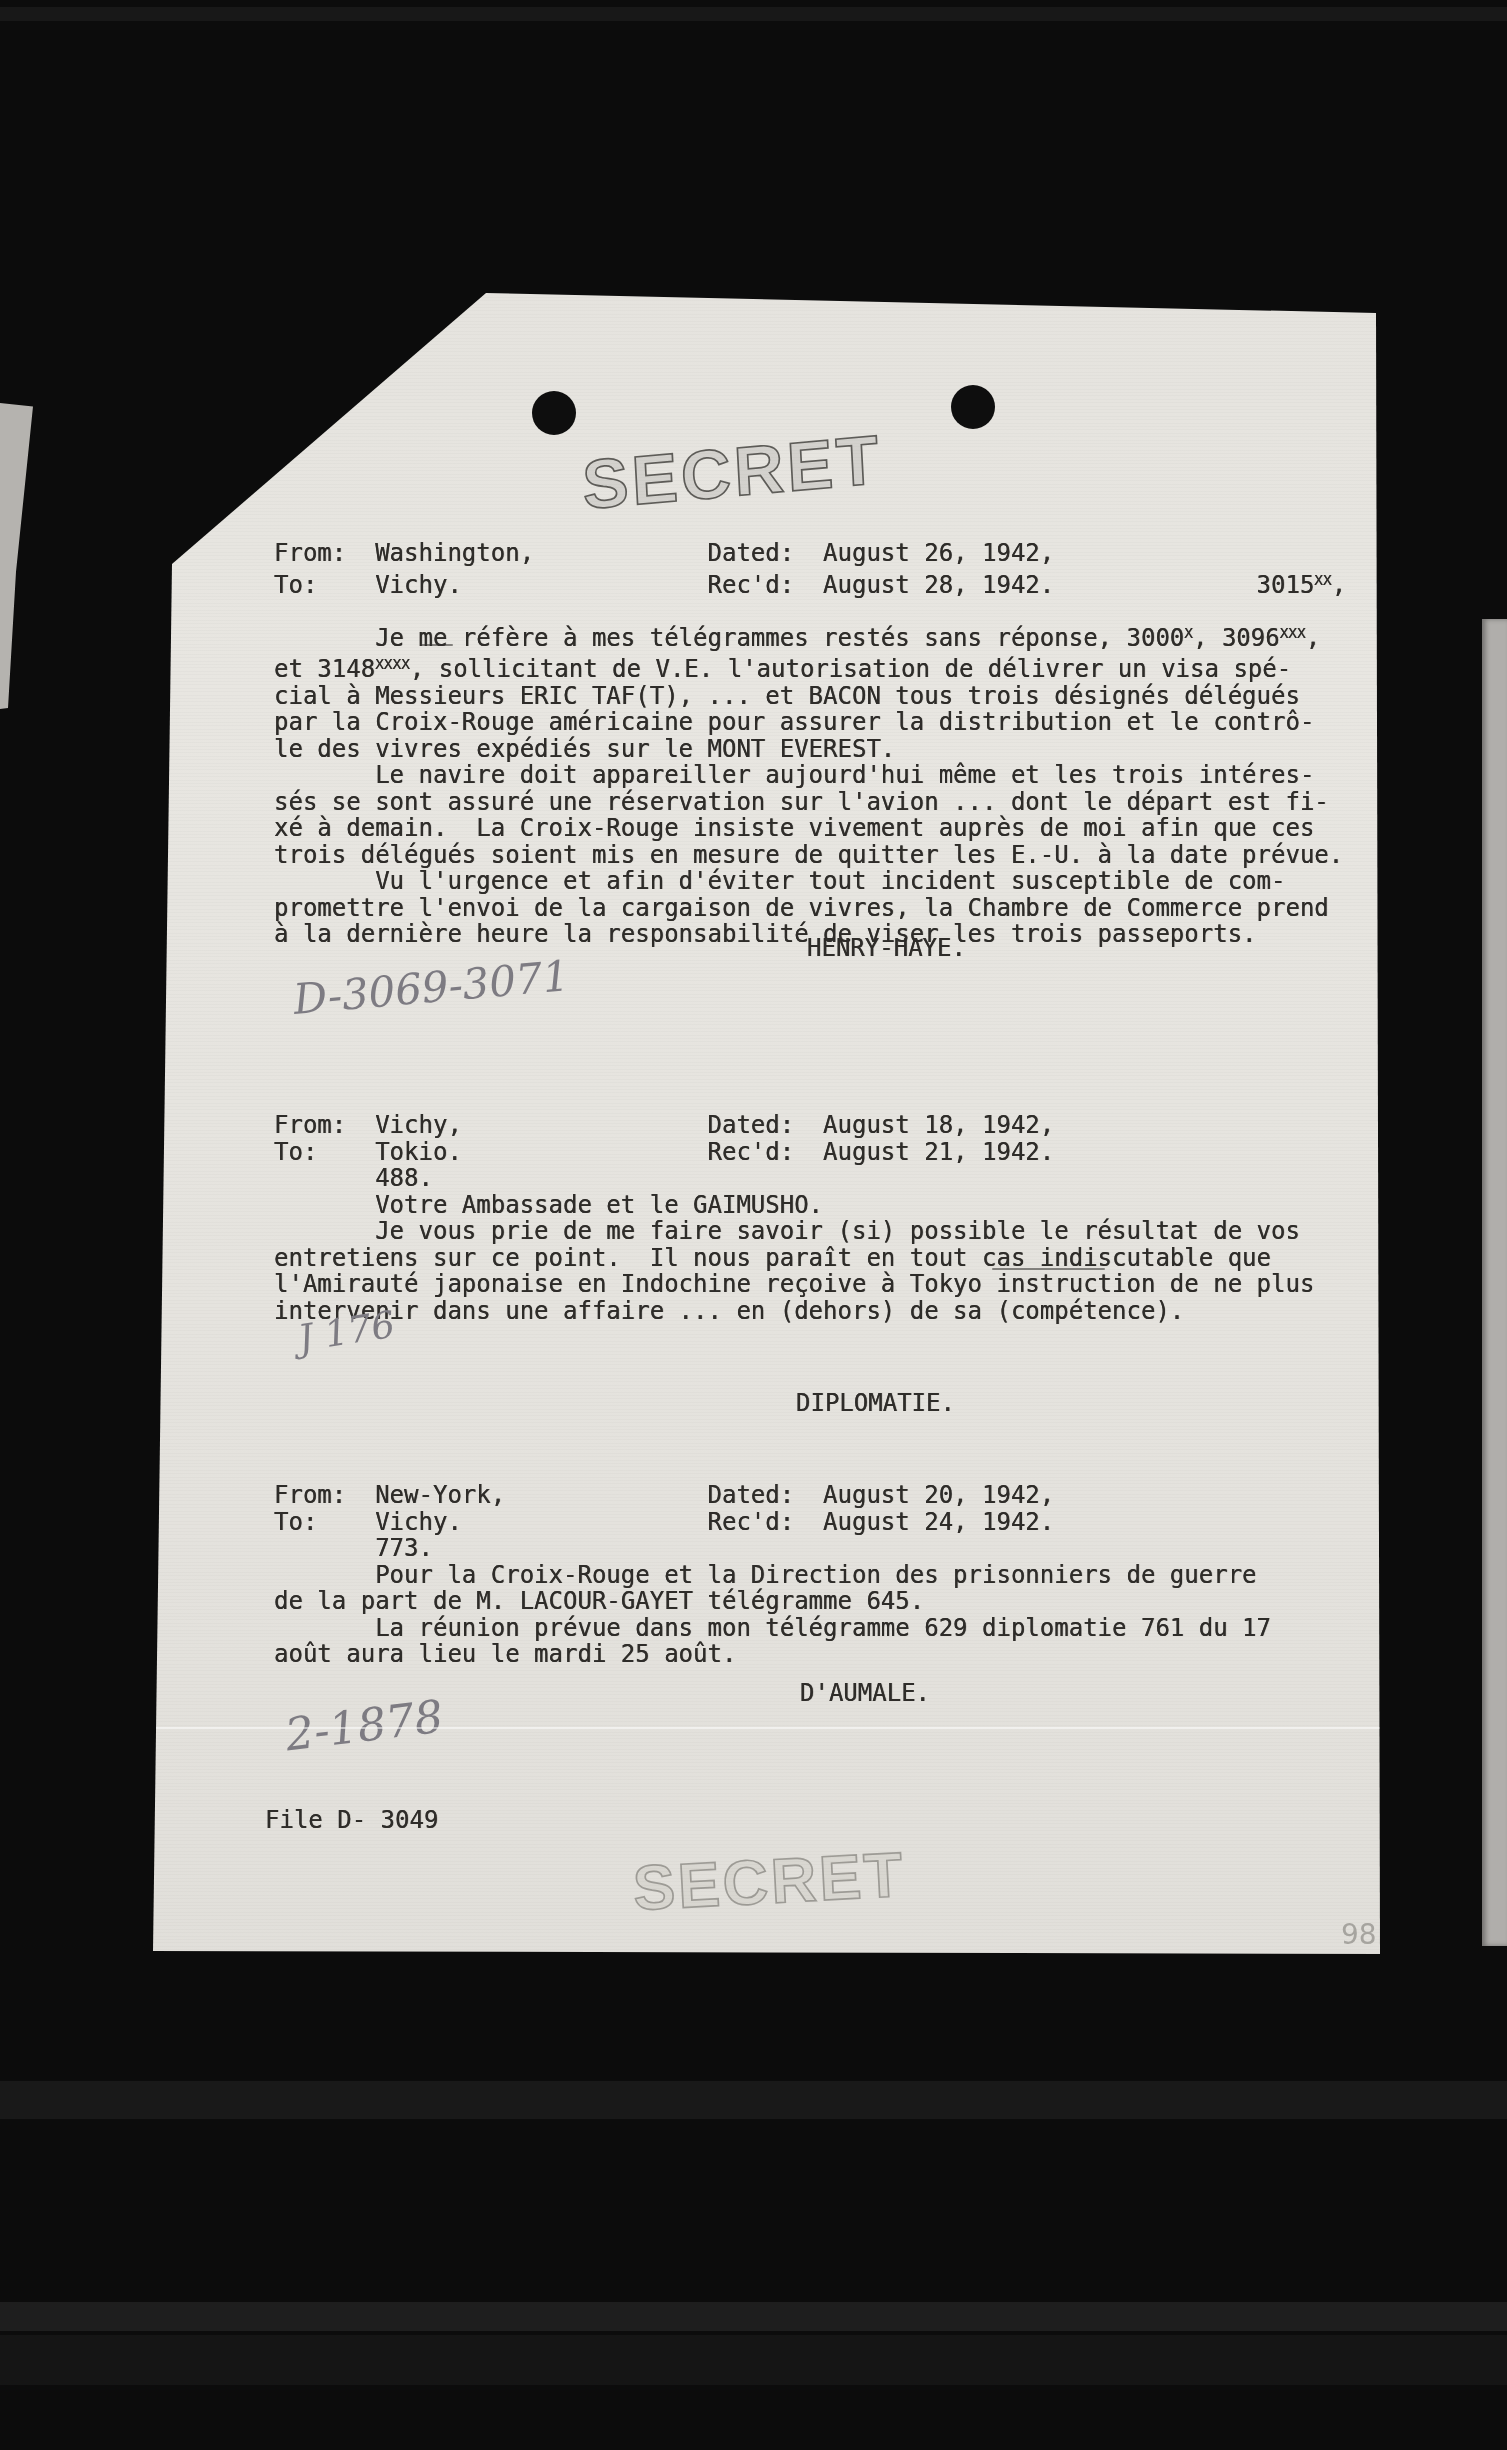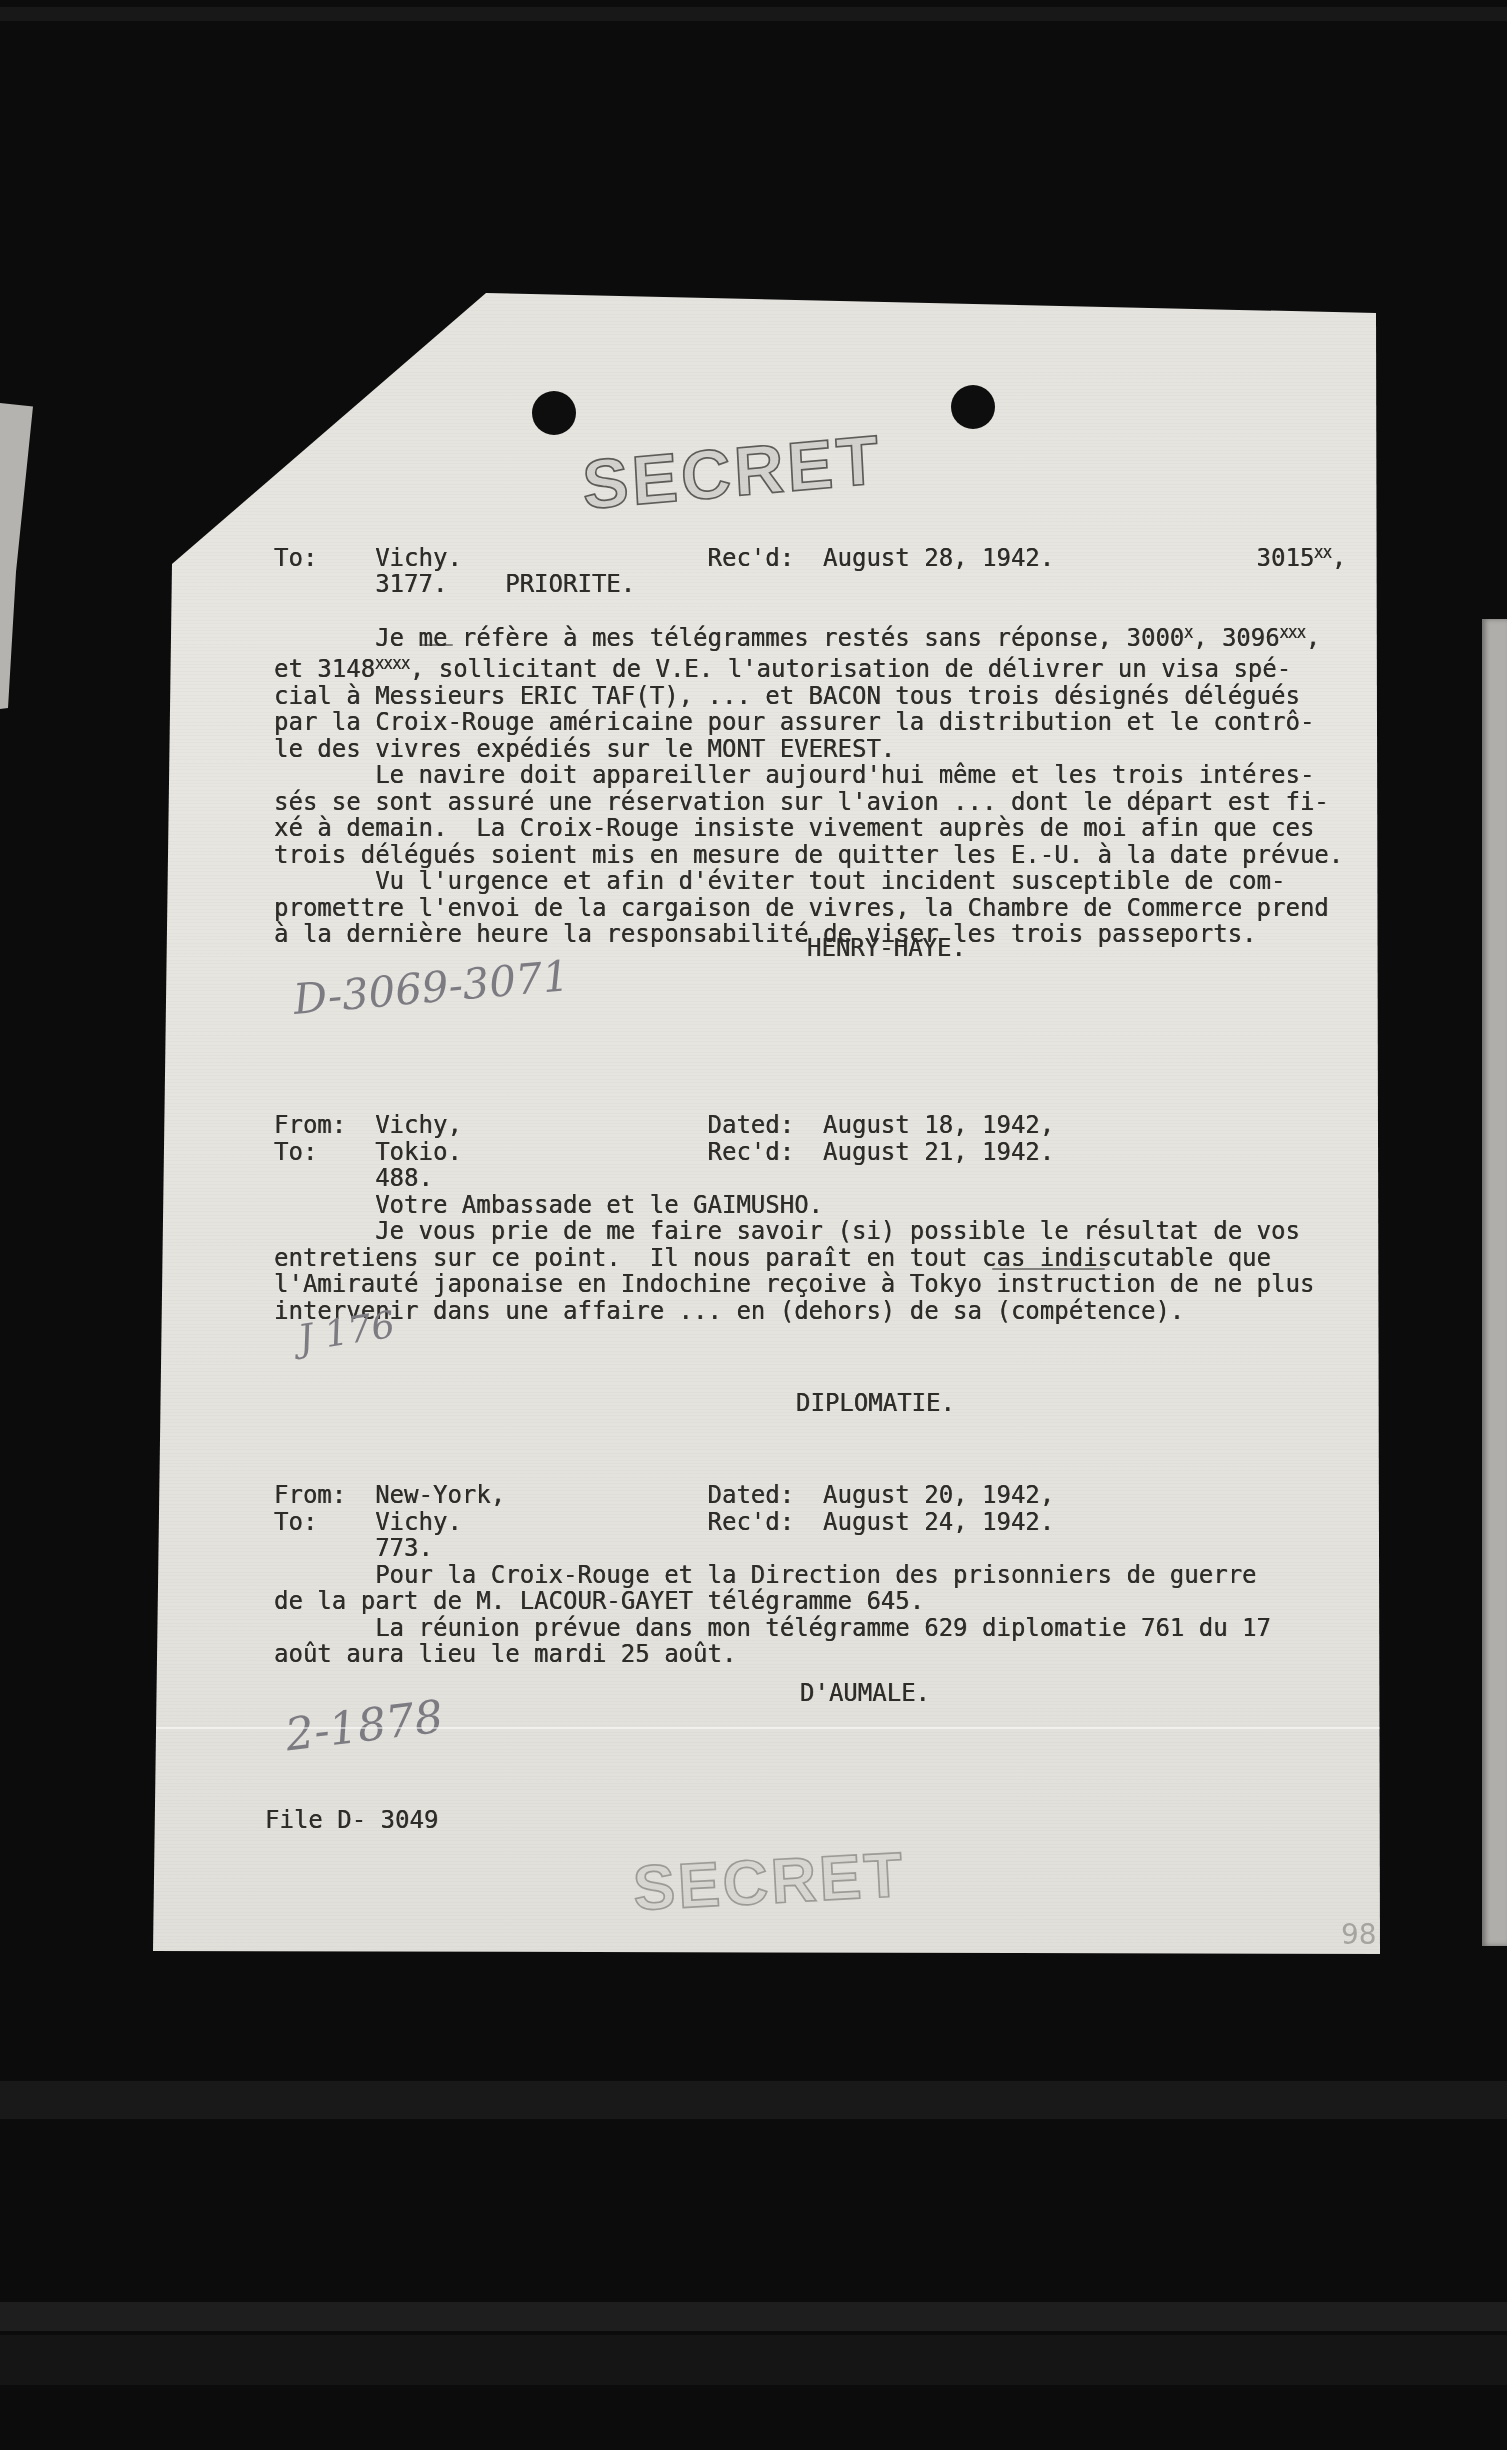--- a/index.html
+++ b/index.html
@@ -52,7 +52,7 @@
   <div class="stamp stamp-top" style="left:582px;top:433px;">SECRET</div>
   <div class="stamp stamp-bottom" style="left:633px;top:1845px;">SECRET</div>
 
-  <div class="type" style="left:274px;top:540px;"><div class="tline">To:    Vichy.                 Rec'd:  August 28, 1942.              3015<sup>XX</sup>,</div><div class="tline">       3177.    PRIORITE.</div></div>
+  <div class="type" style="left:274px;top:540px;"><div class="tline">From:  Washington,            Dated:  August 26, 1942,</div><div class="tline">To:    Vichy.                 Rec'd:  August 28, 1942.              3015<sup>XX</sup>,</div><div class="tline">       3177.    PRIORITE.</div></div>
   <div class="type" style="left:274px;top:620px;"><div class="tline">       Je me réfère à mes télégrammes restés sans réponse, 3000<sup>X</sup>, 3096<sup>XXX</sup>,</div><div class="tline">et 3148<sup>XXXX</sup>, sollicitant de V.E. l'autorisation de délivrer un visa spé-</div><div class="tline">cial à Messieurs ERIC TAF(T), ... et BACON tous trois désignés délégués</div><div class="tline">par la Croix-Rouge américaine pour assurer la distribution et le contrô-</div><div class="tline">le des vivres expédiés sur le MONT EVEREST.</div><div class="tline">       Le navire doit appareiller aujourd'hui même et les trois intéres-</div><div class="tline">sés se sont assuré une réservation sur l'avion ... dont le départ est fi-</div><div class="tline">xé à demain.  La Croix-Rouge insiste vivement auprès de moi afin que ces</div><div class="tline">trois délégués soient mis en mesure de quitter les E.-U. à la date prévue.</div><div class="tline">       Vu l'urgence et afin d'éviter tout incident susceptible de com-</div><div class="tline">promettre l'envoi de la cargaison de vivres, la Chambre de Commerce prend</div><div class="tline">à la dernière heure la responsabilité de viser les trois passeports.</div></div>
   <div class="underline-mark" style="left:420px;top:644px;width:33px;"></div>
   <div class="type" style="left:807px;top:935px;">HENRY-HAYE.</div>

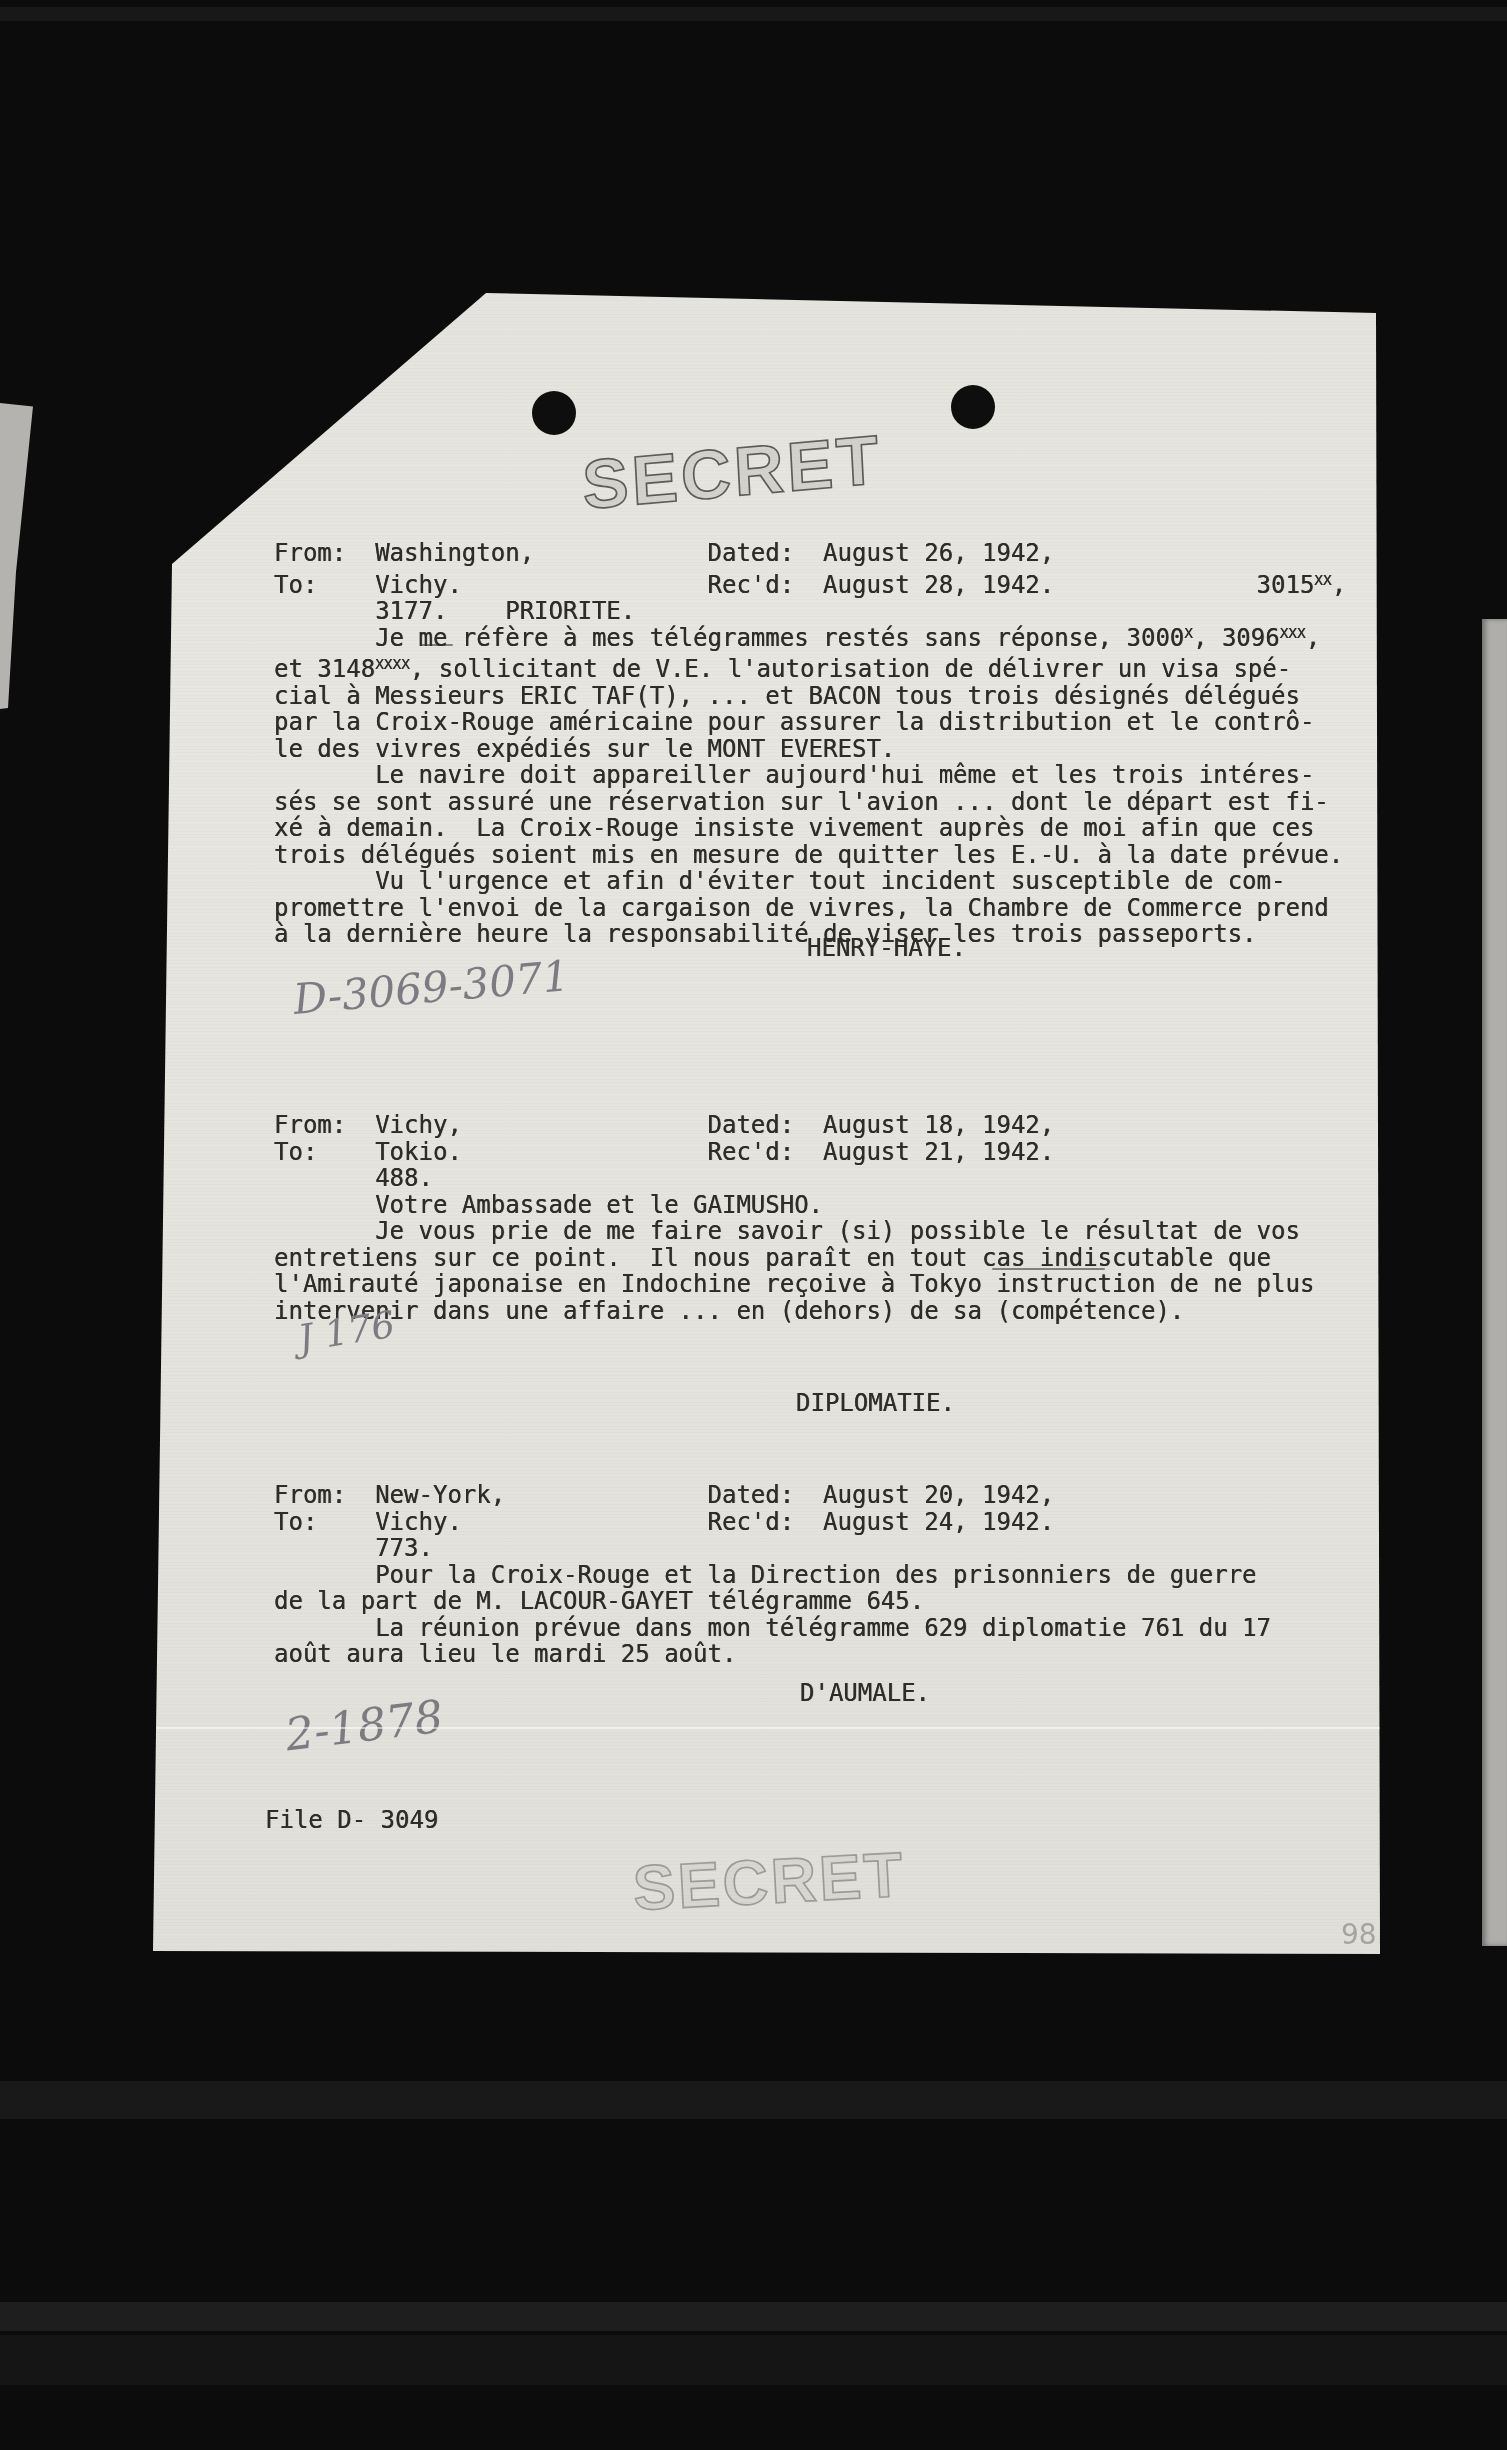--- a/index.html
+++ b/index.html
@@ -52,7 +52,7 @@
   <div class="stamp stamp-top" style="left:582px;top:433px;">SECRET</div>
   <div class="stamp stamp-bottom" style="left:633px;top:1845px;">SECRET</div>
 
-  <div class="type" style="left:274px;top:540px;"><div class="tline">From:  Washington,            Dated:  August 26, 1942,</div><div class="tline">To:    Vichy.                 Rec'd:  August 28, 1942.              3015<sup>XX</sup>,</div><div class="tline">       3177.    PRIORITE.</div></div>
+  <div class="type" style="left:274px;top:540px;"><div class="tline">From:  Washington,            Dated:  August 26, 1942,</div><div class="tline">To:    Vichy.                 Rec'd:  August 28, 1942.              3015<sup>XX</sup>,</div></div>
   <div class="type" style="left:274px;top:620px;"><div class="tline">       Je me réfère à mes télégrammes restés sans réponse, 3000<sup>X</sup>, 3096<sup>XXX</sup>,</div><div class="tline">et 3148<sup>XXXX</sup>, sollicitant de V.E. l'autorisation de délivrer un visa spé-</div><div class="tline">cial à Messieurs ERIC TAF(T), ... et BACON tous trois désignés délégués</div><div class="tline">par la Croix-Rouge américaine pour assurer la distribution et le contrô-</div><div class="tline">le des vivres expédiés sur le MONT EVEREST.</div><div class="tline">       Le navire doit appareiller aujourd'hui même et les trois intéres-</div><div class="tline">sés se sont assuré une réservation sur l'avion ... dont le départ est fi-</div><div class="tline">xé à demain.  La Croix-Rouge insiste vivement auprès de moi afin que ces</div><div class="tline">trois délégués soient mis en mesure de quitter les E.-U. à la date prévue.</div><div class="tline">       Vu l'urgence et afin d'éviter tout incident susceptible de com-</div><div class="tline">promettre l'envoi de la cargaison de vivres, la Chambre de Commerce prend</div><div class="tline">à la dernière heure la responsabilité de viser les trois passeports.</div></div>
   <div class="underline-mark" style="left:420px;top:644px;width:33px;"></div>
   <div class="type" style="left:807px;top:935px;">HENRY-HAYE.</div>

